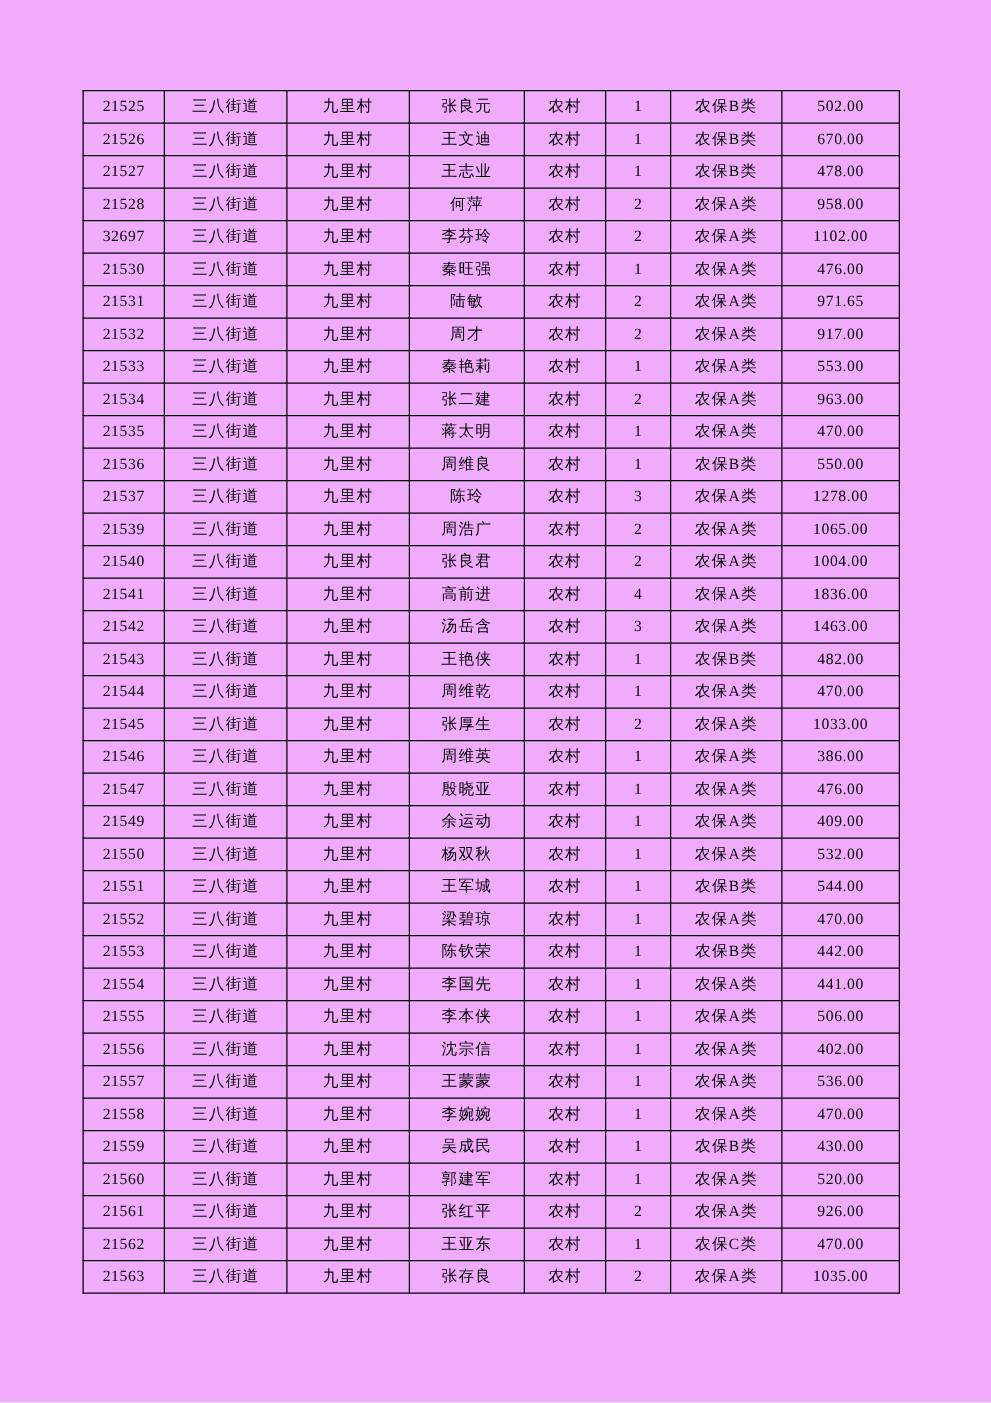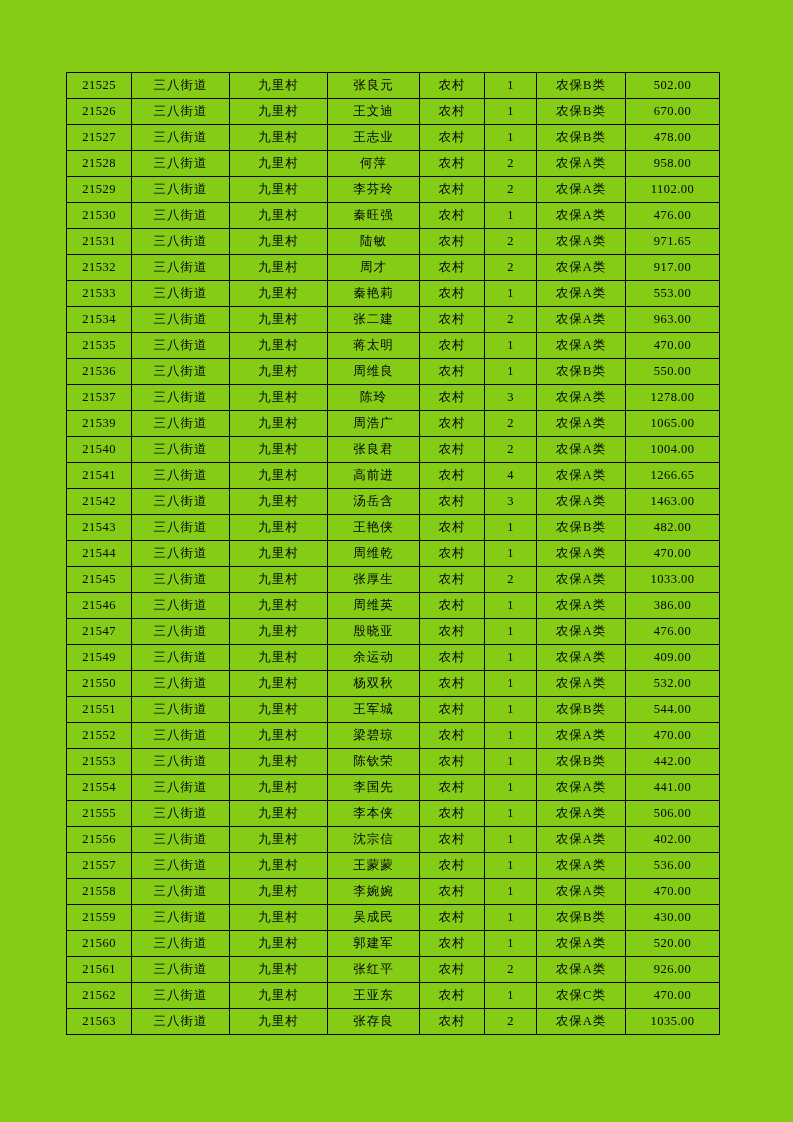--- a/index.html
+++ b/index.html
@@ -8,7 +8,7 @@
     position: relative;
     width: 793px;
     height: 1122px;
-    background: #84cc16;
+    background: #f0abfc;
     font-family: "Liberation Serif", "DejaVu Serif", serif;
     color: #000000;
     margin: 0 auto;

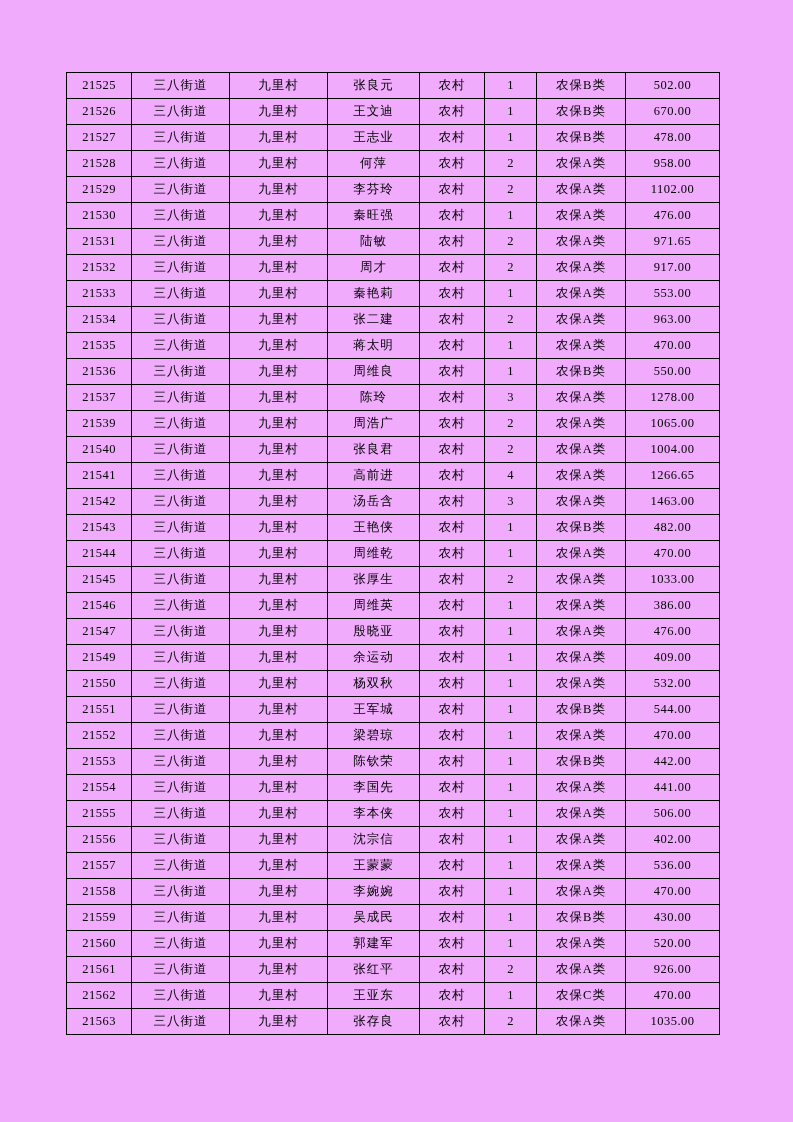--- a/index.html
+++ b/index.html
@@ -109,7 +109,7 @@
             <td class="cell-amount">958.00</td>
           </tr>
           <tr>
-            <td class="cell-serial">21529</td>
+            <td class="cell-serial">32697</td>
             <td class="cell-street">三八街道</td>
             <td class="cell-village">九里村</td>
             <td class="cell-name">李芬玲</td>

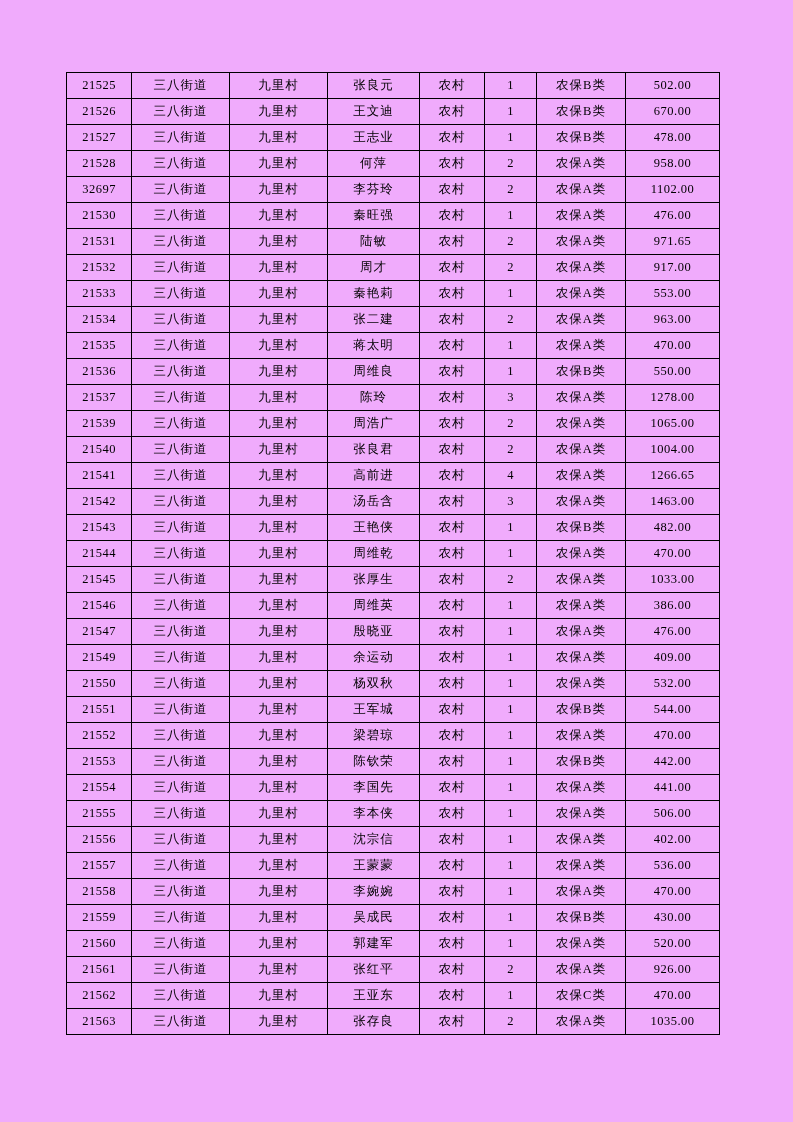--- a/index.html
+++ b/index.html
@@ -226,7 +226,7 @@
             <td class="cell-category">农村</td>
             <td class="cell-persons">4</td>
             <td class="cell-insclass">农保A类</td>
-            <td class="cell-amount">1266.65</td>
+            <td class="cell-amount">1836.00</td>
           </tr>
           <tr>
             <td class="cell-serial">21542</td>

